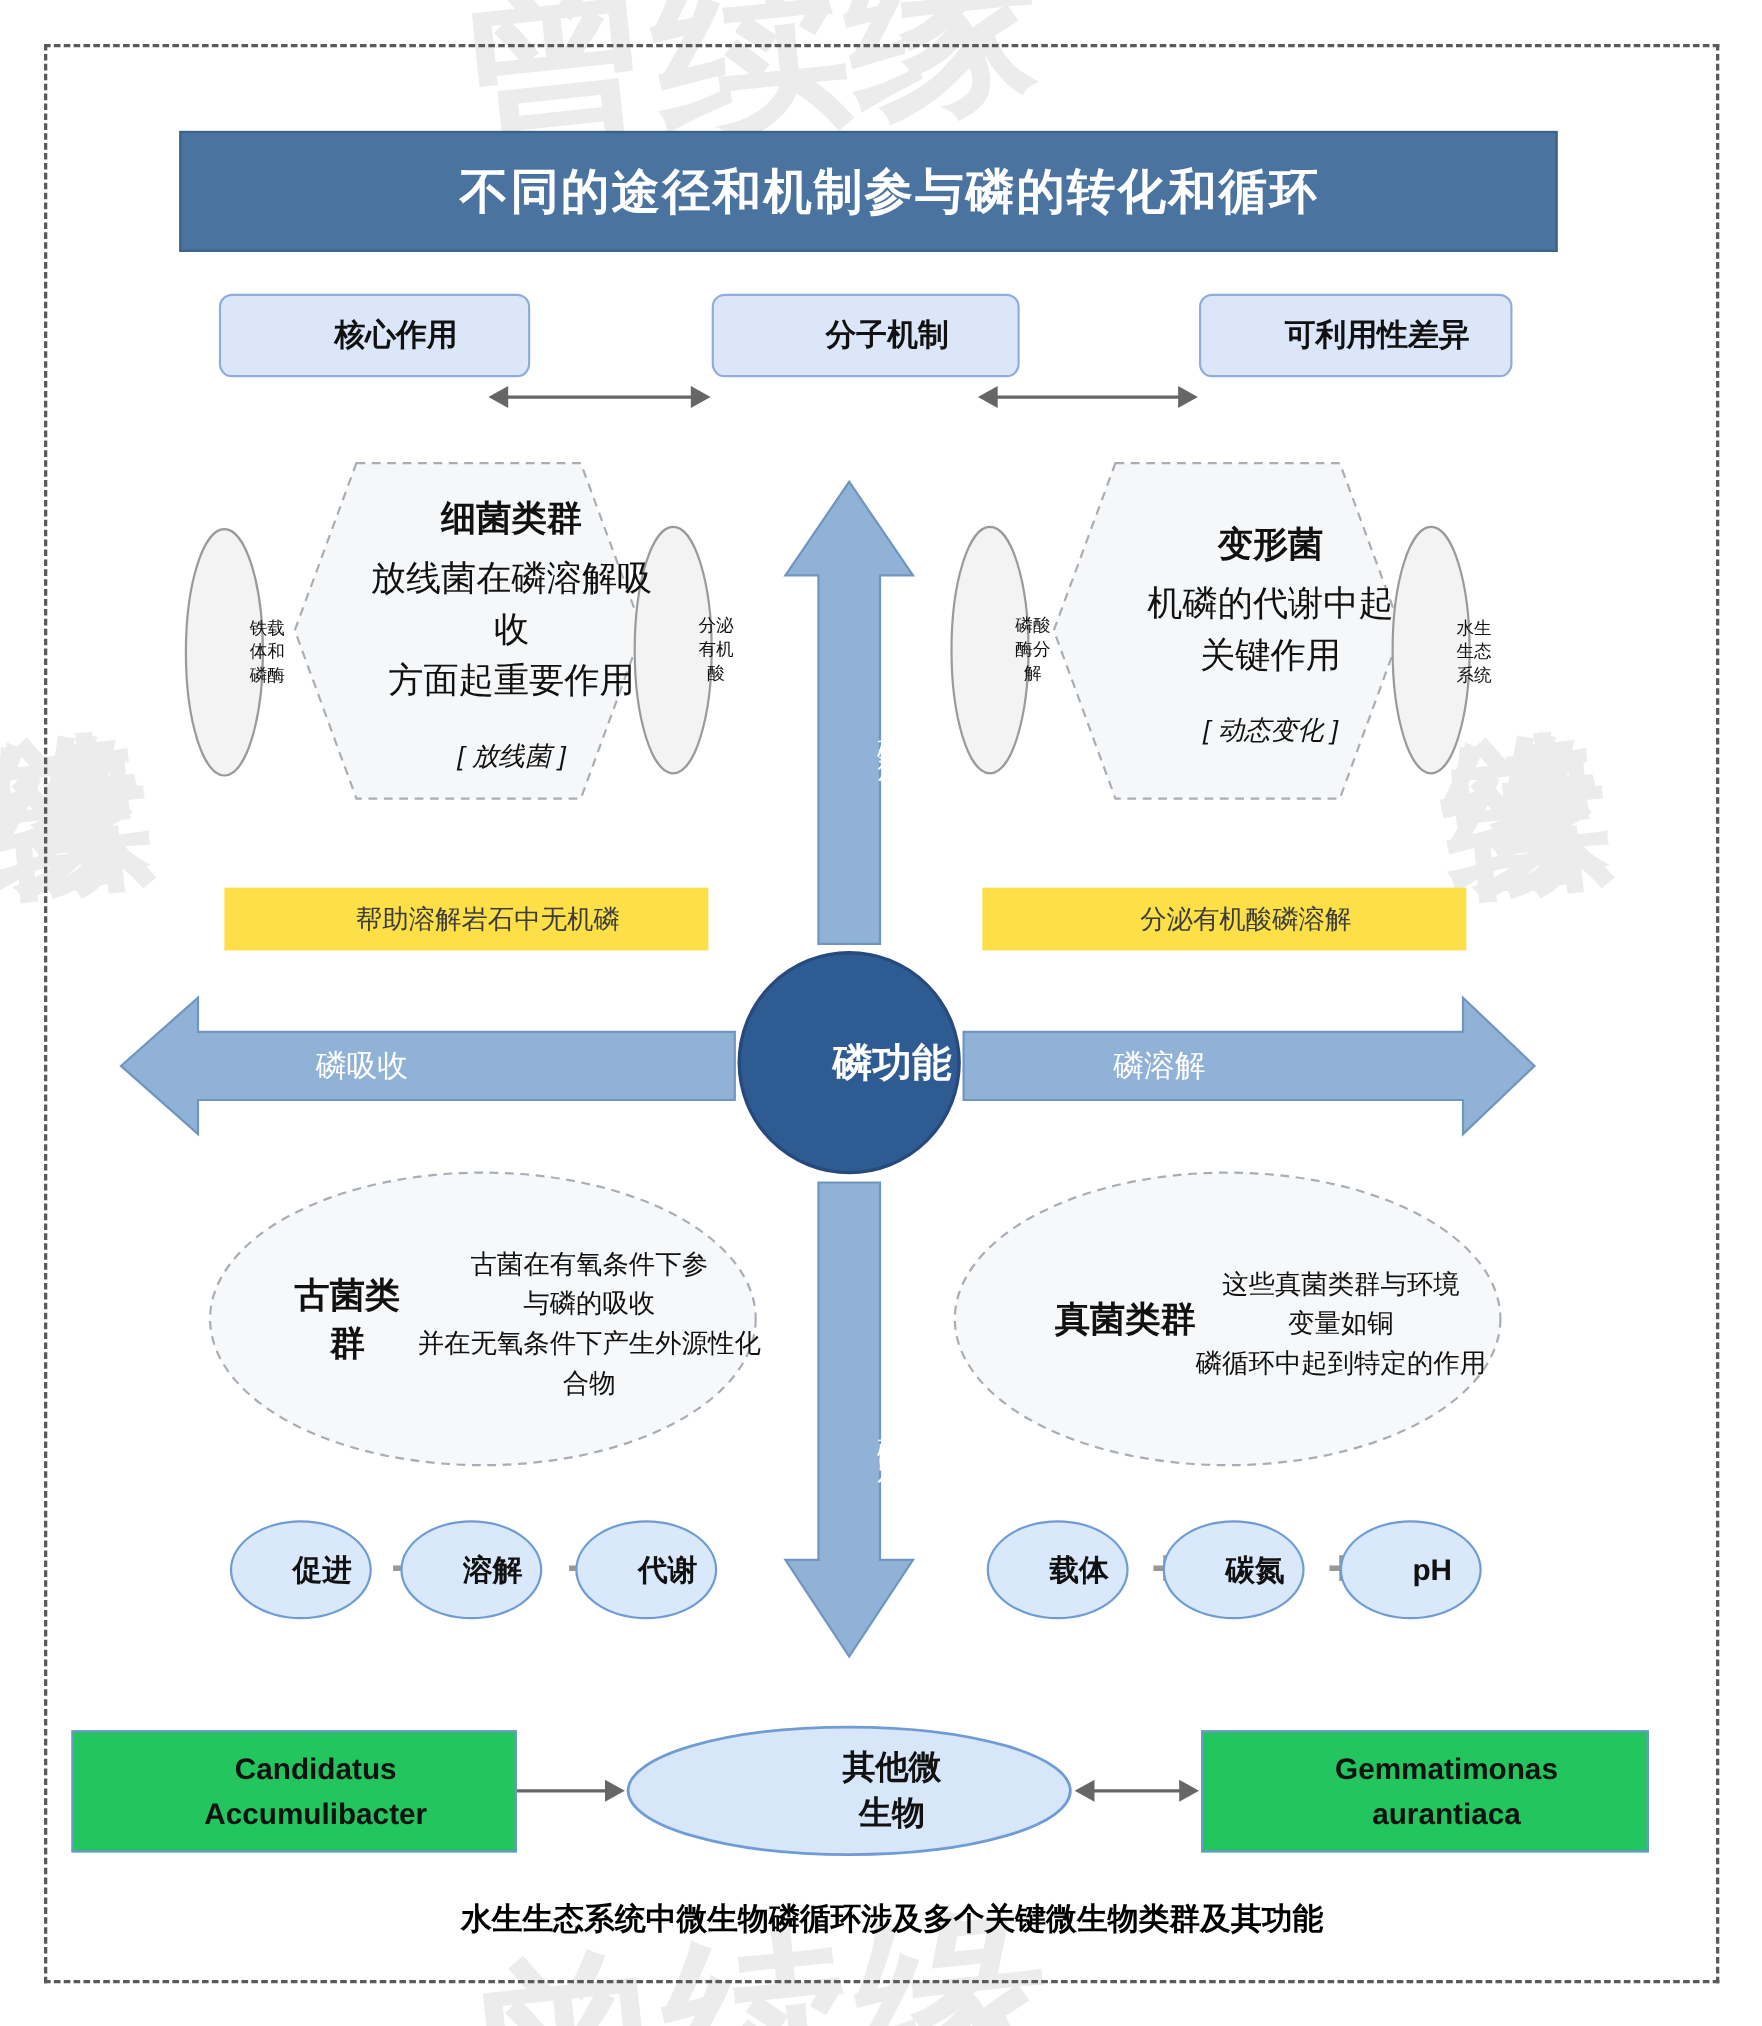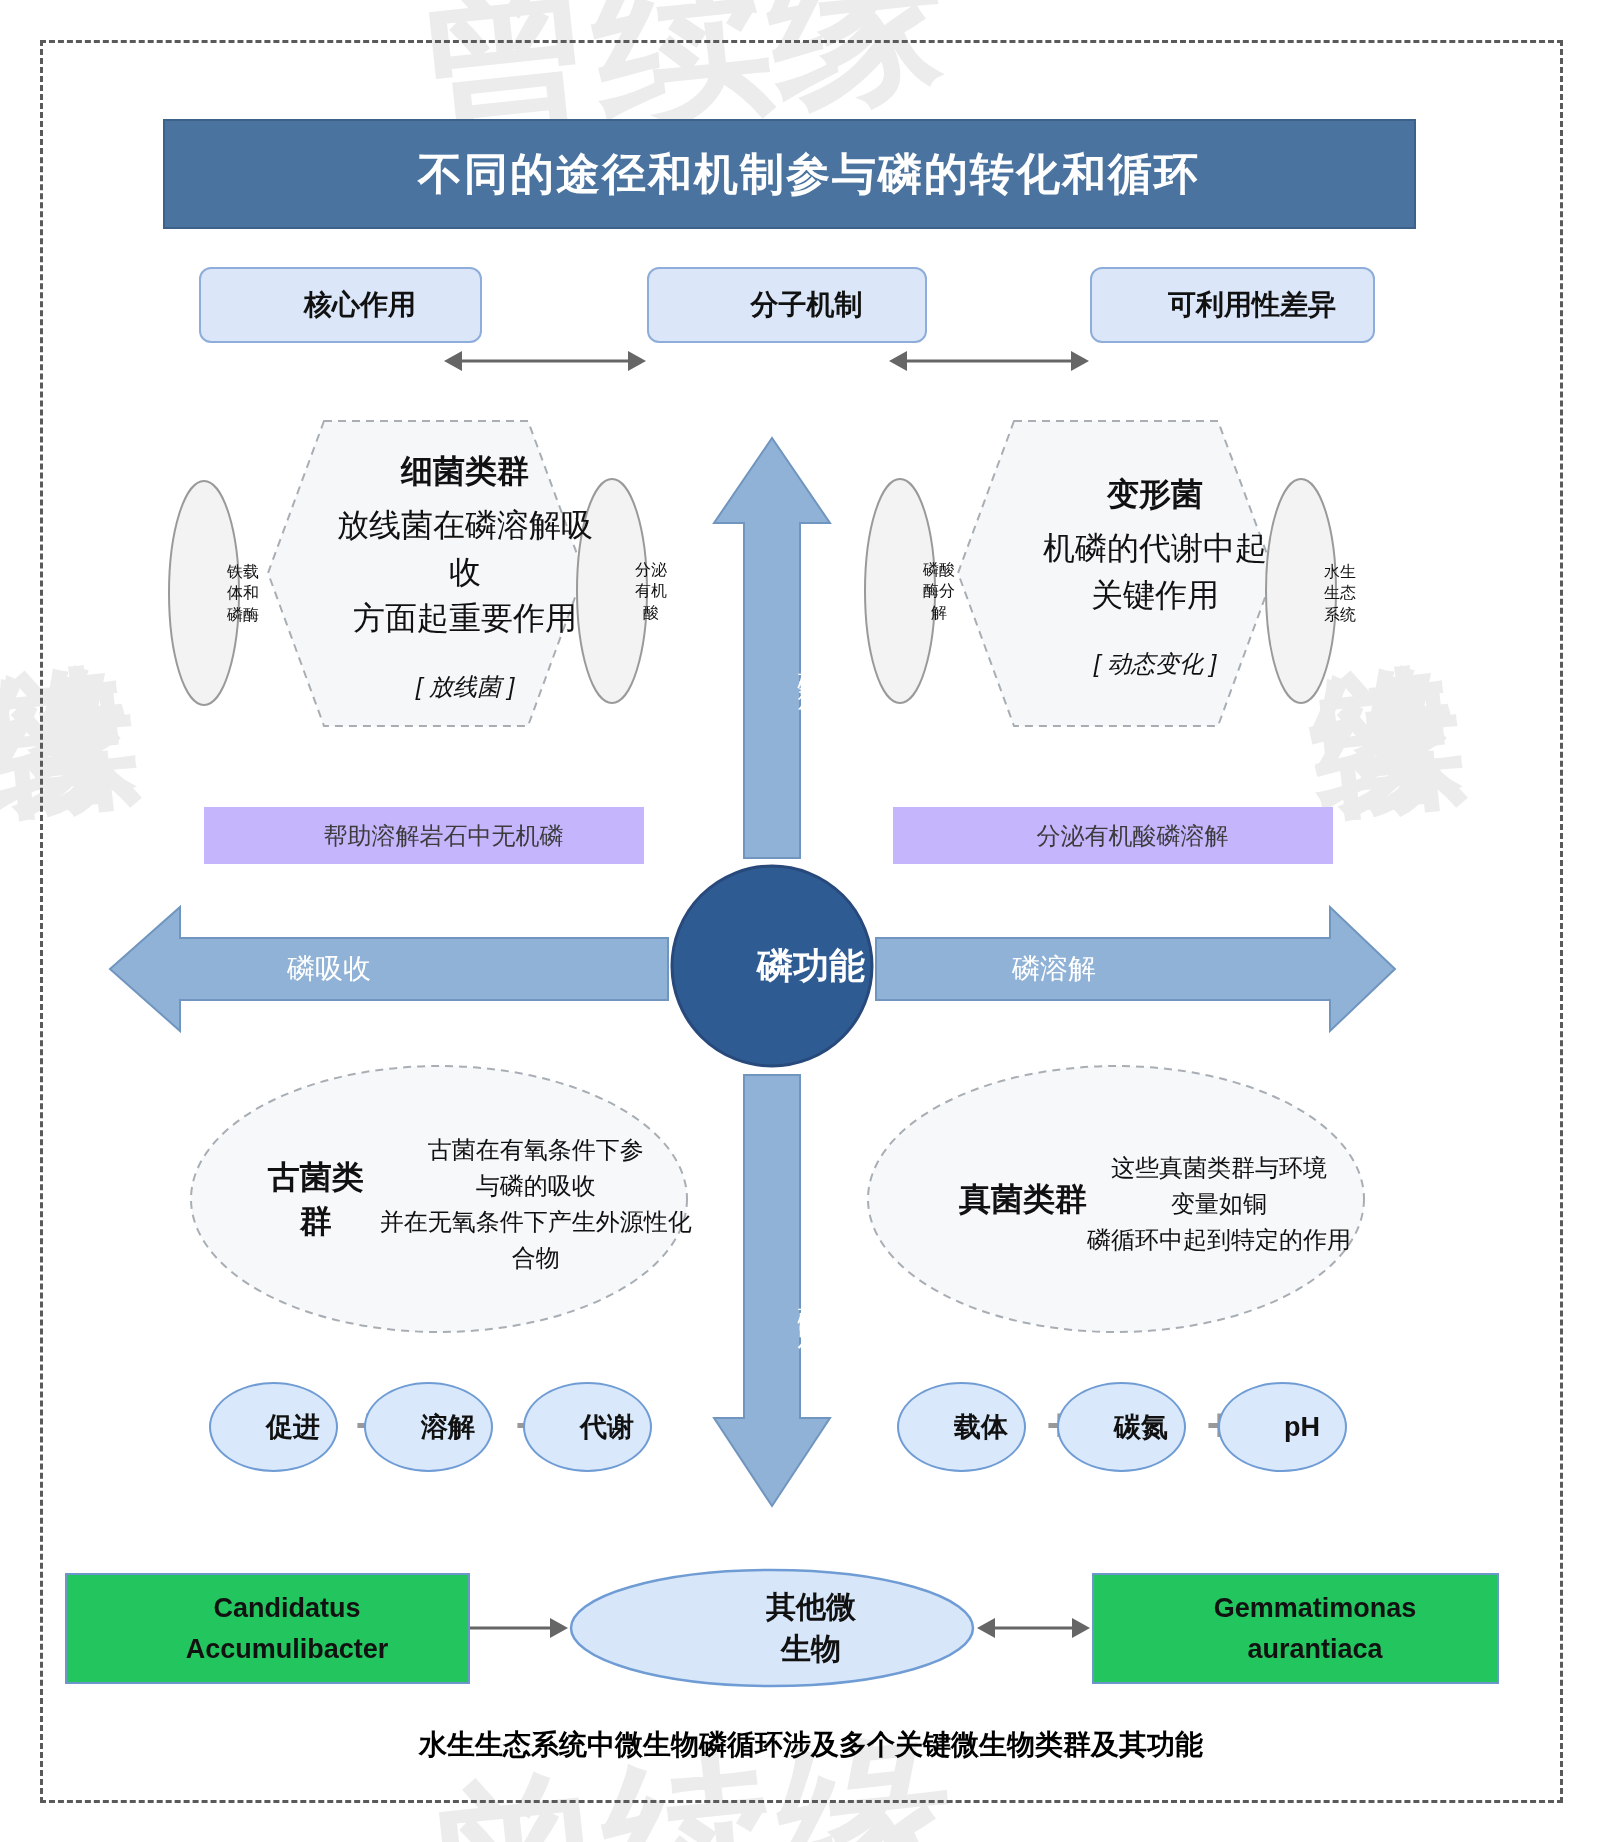--- a/index.html
+++ b/index.html
@@ -31,7 +31,7 @@
   
   .sideellipse-lbl{width:90px;font-size:16px;line-height:1.35;white-space:pre-line;}
   
-  .notebox{top:807px;height:57px;background:#c4b5fd;font-size:24px;color:#3c3c3c;}
+  .notebox{top:807px;height:57px;background:#fde047;font-size:24px;color:#3c3c3c;}
   
   .circle-lbl{left:672px;top:866px;width:200px;height:200px;color:#fff;font-size:36px;font-weight:bold;}
   

